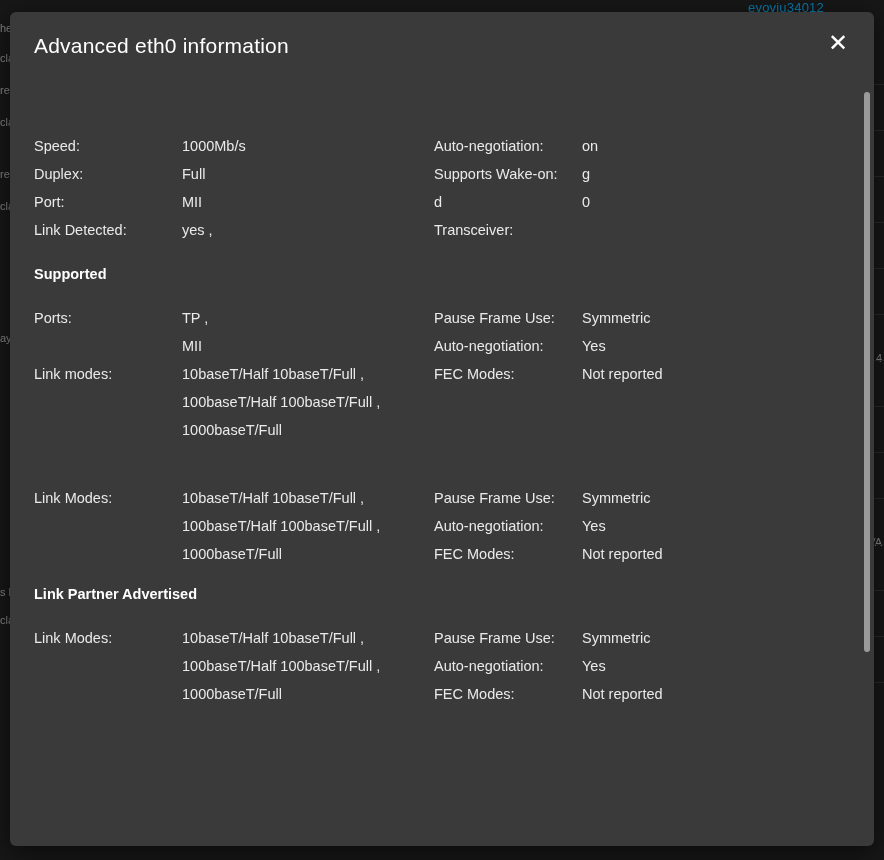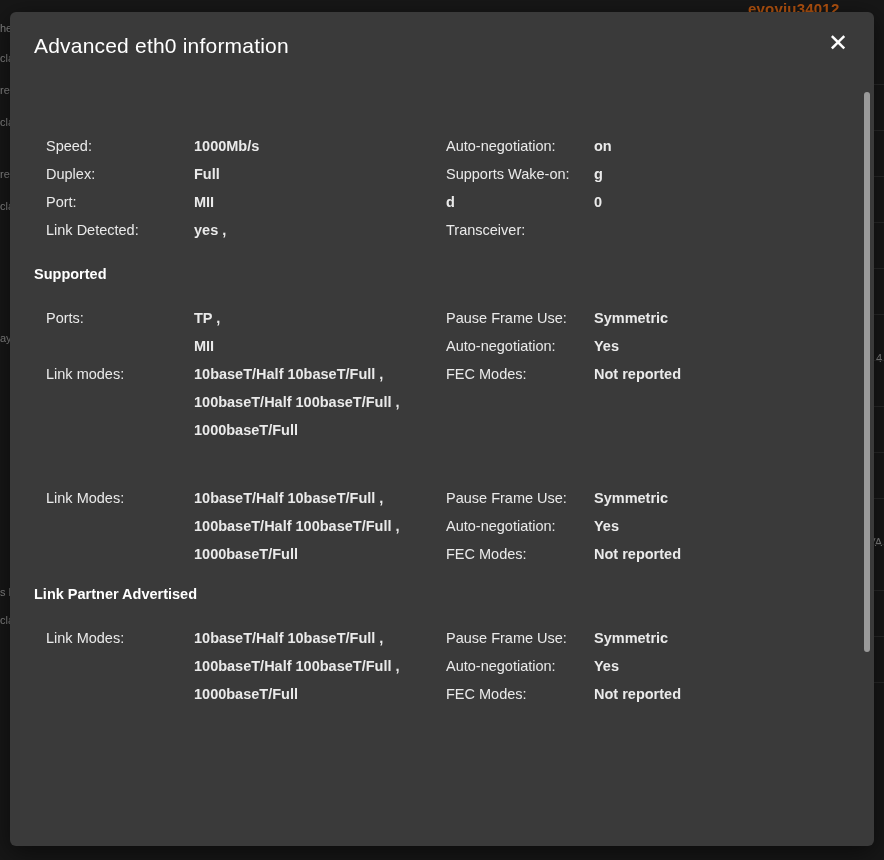--- a/index.html
+++ b/index.html
@@ -25,10 +25,9 @@
     position: absolute;
     top: 0px;
     left: 748px;
-    font-size: 15px;
-    color: #f97316;
+    font-size: 13px;
+    color: #0ea5e9;
     letter-spacing: 0.2px;
-    font-weight: bold;
   }
   .bg-left-strip {
     position: absolute;

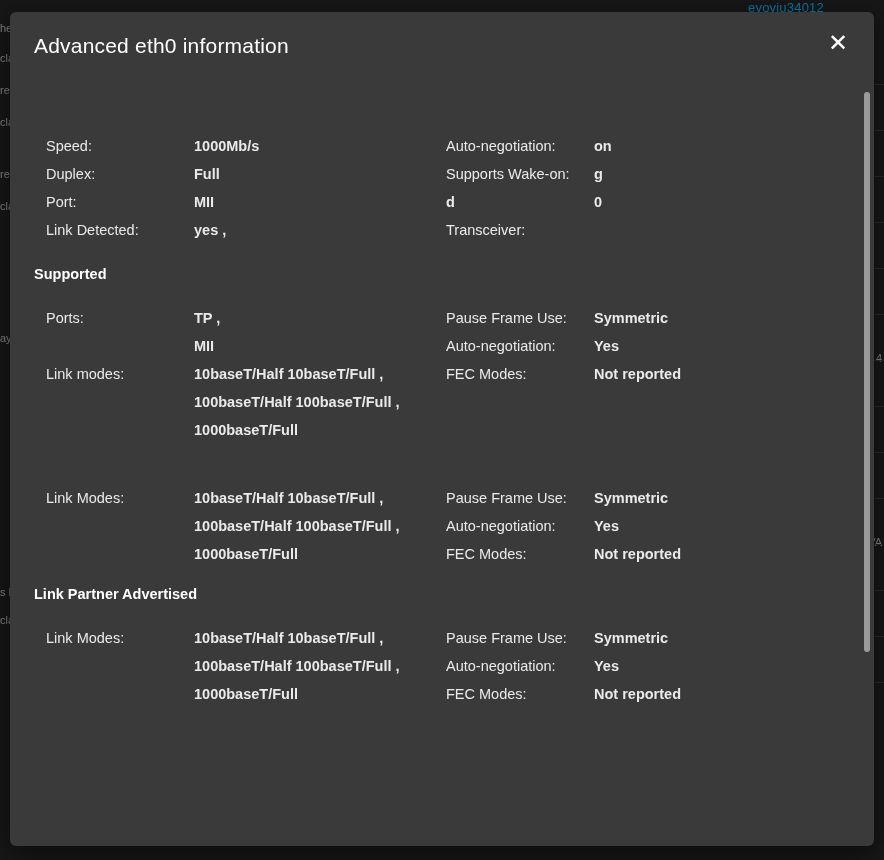--- a/index.html
+++ b/index.html
@@ -163,7 +163,6 @@
     grid-template-columns: 148px 252px 148px auto;
     column-gap: 0px;
     row-gap: 0px;
-    margin-left: 12px;
   }
   .lbl {
     font-size: 14.5px;

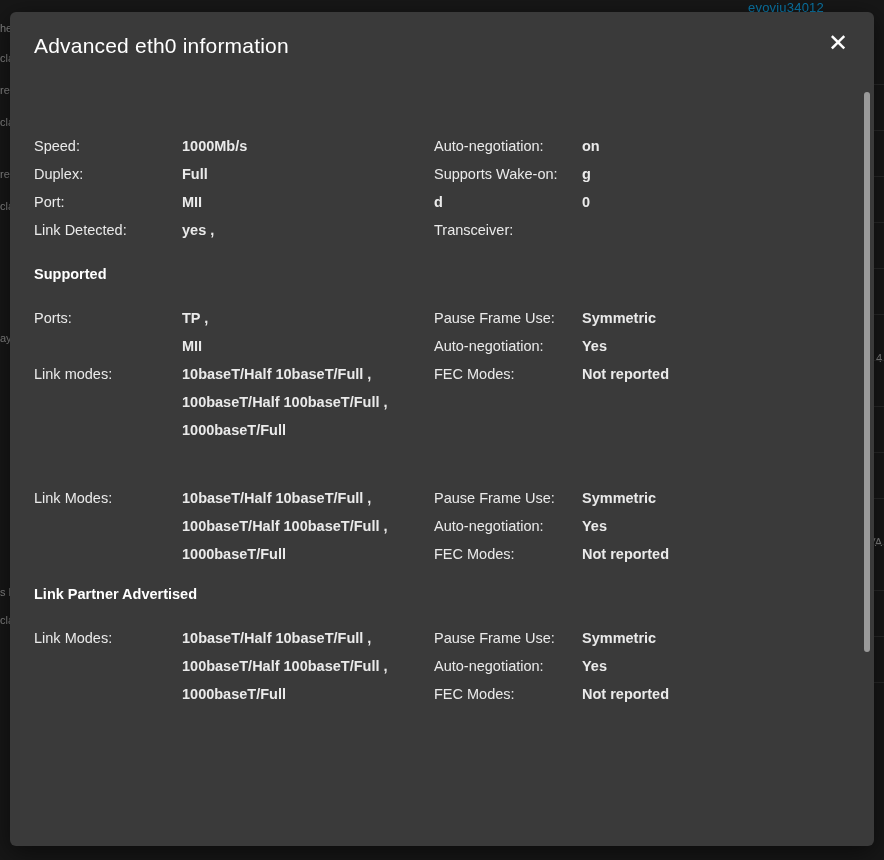--- a/index.html
+++ b/index.html
@@ -174,7 +174,6 @@
     font-size: 14.5px;
     color: #eaeaea;
     line-height: 28px;
-    font-weight: bold;
   }
   .val .ml {
     display: block;

